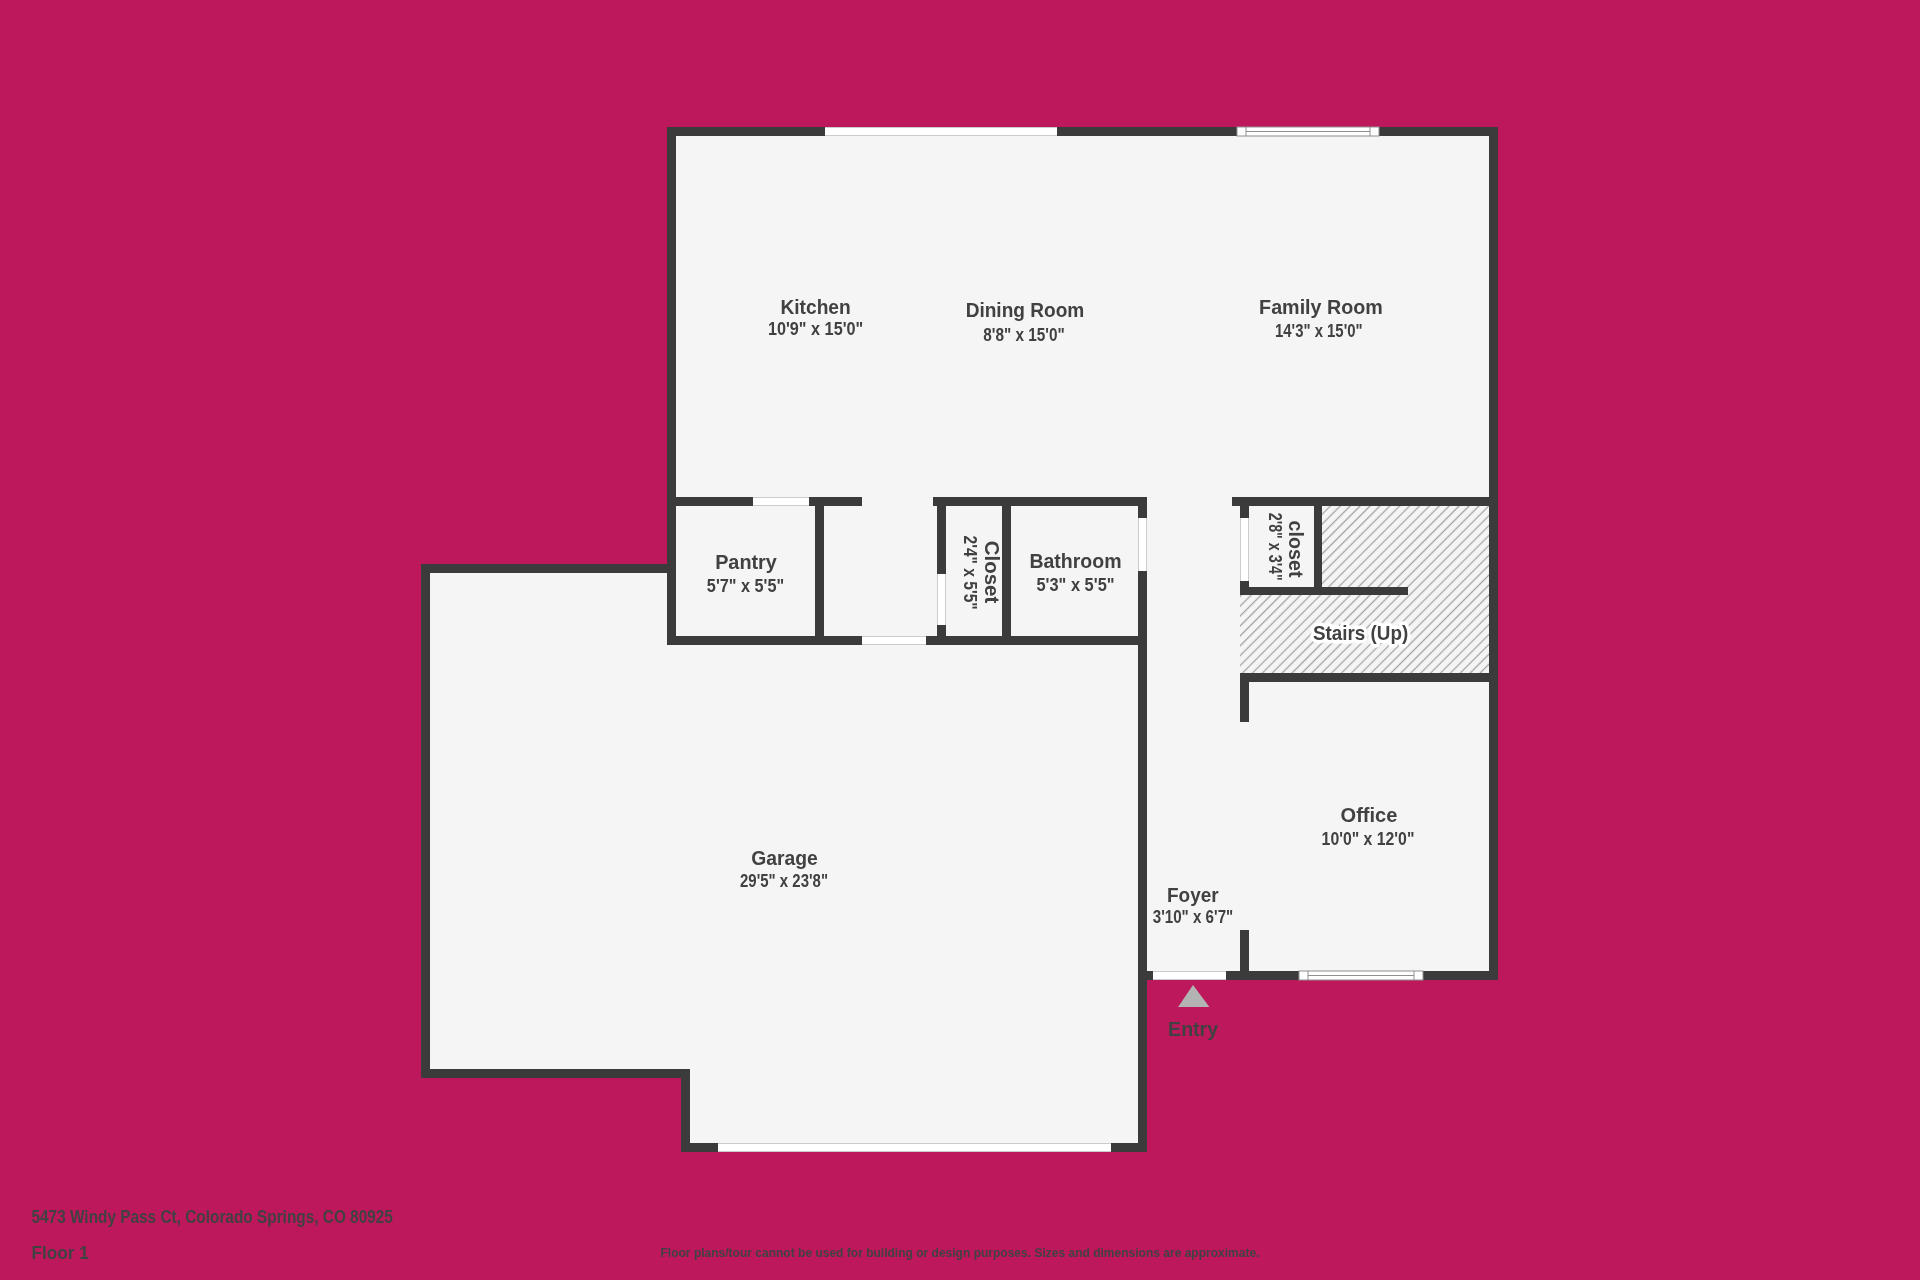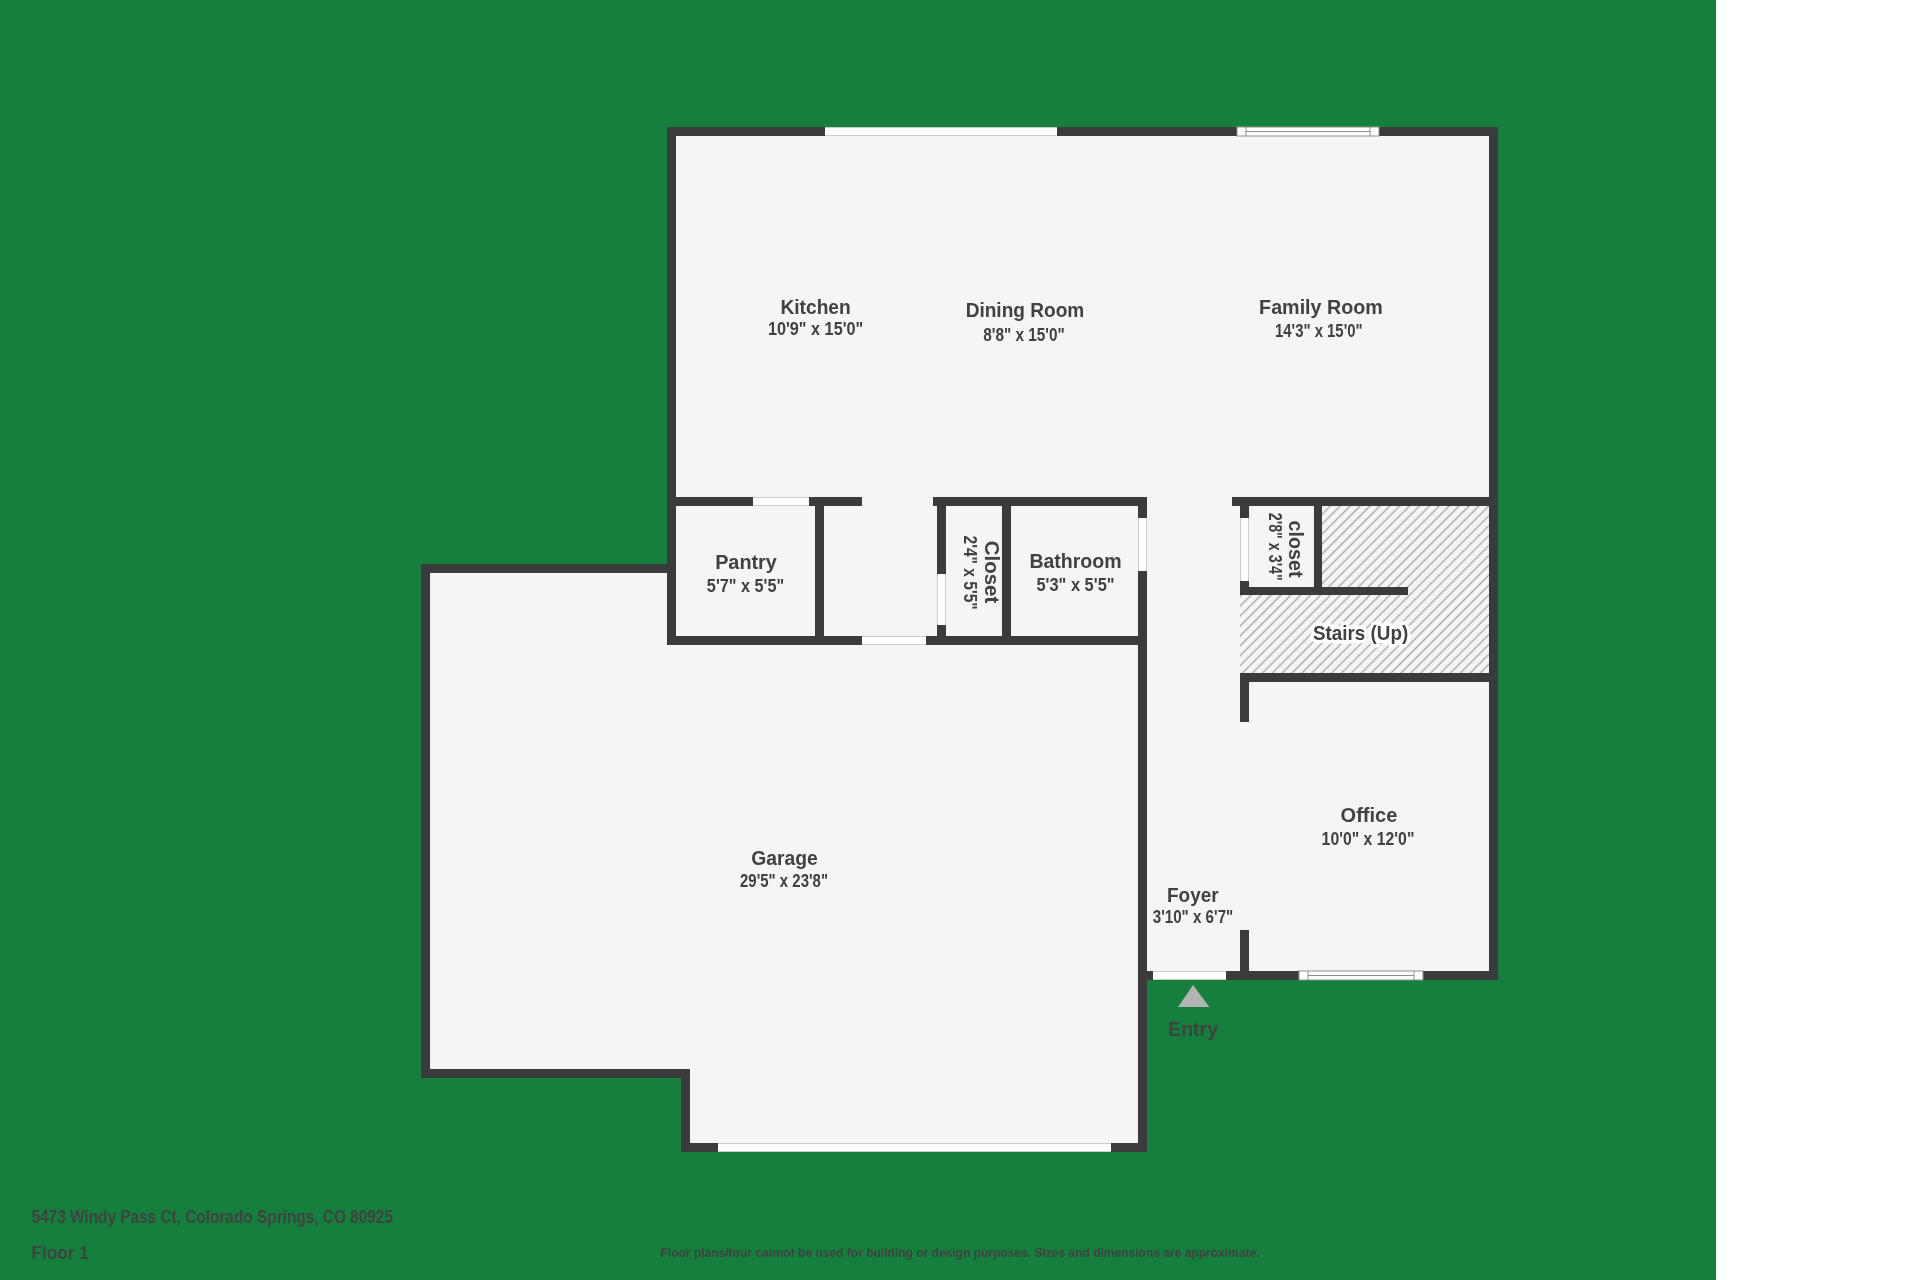--- a/index.html
+++ b/index.html
@@ -3,7 +3,7 @@
 <meta charset="utf-8">
 <style>
   html,body{margin:0;padding:0;background:#ffffff;}
-  .page{position:relative;width:1716px;height:1280px;background:#15803d;overflow:hidden;}
+  .page{position:relative;width:1920px;height:1280px;background:#be185d;overflow:hidden;}
   svg{position:absolute;left:0;top:0;}
   text{font-family:"Liberation Sans", sans-serif;font-weight:bold;fill:#414141;}
 </style>

